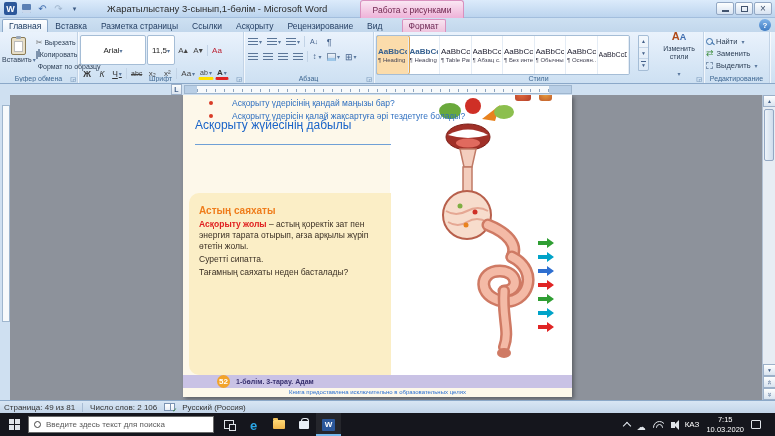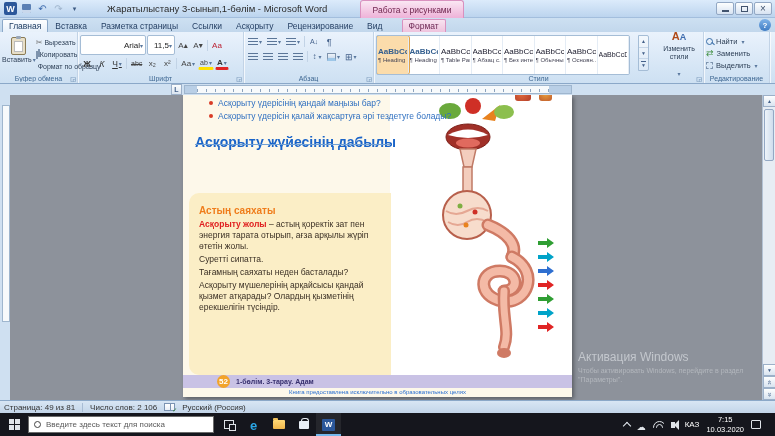--- a/index.html
+++ b/index.html
@@ -41,7 +41,7 @@
 .dlg::before{content:"◲"}
 .sbtn{height:13px;min-width:14px;display:flex;align-items:center;justify-content:center;font-size:8.5px;color:#333;border:1px solid transparent;border-radius:2px;padding:0 1px;white-space:nowrap}
 .carr::after{content:"▾";font-size:6px;color:#5a789e;margin-left:1px}
-.combo{height:20px;background:#fff;border:1px solid #a5bdd6;border-radius:2px;display:flex;align-items:center;justify-content:flex-end;font-size:8px;color:#222;padding:0 2px}
+.combo{height:30px;background:#fff;border:1px solid #a5bdd6;border-radius:2px;display:flex;align-items:center;justify-content:center;font-size:8px;color:#222;padding:0 2px}
 .combo::after{content:"▾";font-size:6px;color:#5a789e}
 
 

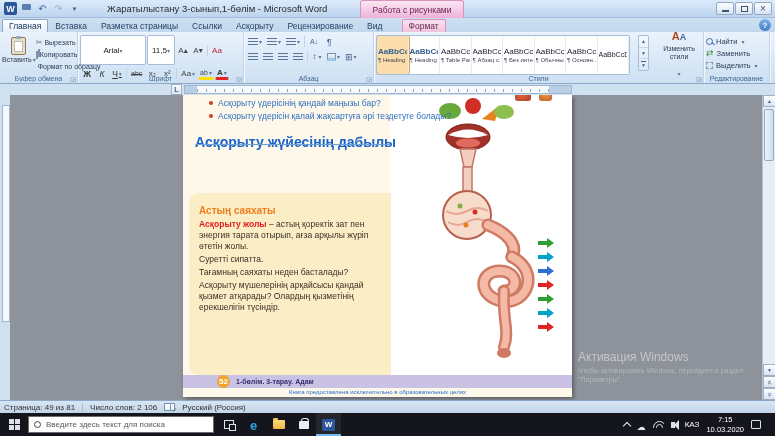--- a/index.html
+++ b/index.html
@@ -129,7 +129,7 @@
 .figA{position:absolute;left:332px;top:-6px;width:16px;height:12px;background:radial-gradient(circle at 40% 40%,#e06a3c,#b23c28);border-radius:3px}
 .figB{position:absolute;left:356px;top:-6px;width:13px;height:12px;background:radial-gradient(circle at 50% 40%,#e8a03c,#c05a2c);border-radius:3px}
 .p-bullets{position:absolute;left:26px;top:3px;width:268px}
-.q-row{display:flex;align-items:flex-start;gap:5px;margin-bottom:3px}
+.q-row{display:flex;align-items:flex-start;gap:19px;margin-bottom:3px}
 .q-dot{width:4px;height:4px;background:#d93c26;border-radius:50%;margin-top:3px;flex:none}
 .q-text{font-size:8.5px;line-height:10px;color:#2e6fc0}
 .p-heading{position:absolute;left:12px;top:39px;font-size:14px;font-weight:bold;color:#1a64c8;white-space:nowrap}

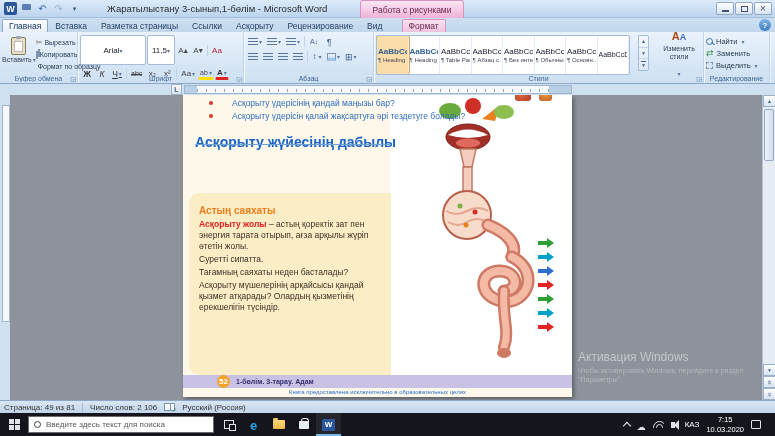--- a/index.html
+++ b/index.html
@@ -132,7 +132,7 @@
 .q-row{display:flex;align-items:flex-start;gap:19px;margin-bottom:3px}
 .q-dot{width:4px;height:4px;background:#d93c26;border-radius:50%;margin-top:3px;flex:none}
 .q-text{font-size:8.5px;line-height:10px;color:#2e6fc0}
-.p-heading{position:absolute;left:12px;top:39px;font-size:14px;font-weight:bold;color:#1a64c8;white-space:nowrap}
+.p-heading{position:absolute;left:12px;top:23px;font-size:12px;font-weight:normal;color:#1a64c8;white-space:nowrap}
 .h-underline{position:absolute;left:12px;top:49px;width:196px;height:1px;background:#6fa0d6}
 .p-lead{position:absolute;left:12px;top:54px;width:152px;font-size:8.5px;line-height:11px;color:#ef7d1c}
 .creambox{position:absolute;left:6px;top:98px;width:202px;height:182px;background:#fbeec6;border-radius:10px 0 0 10px}

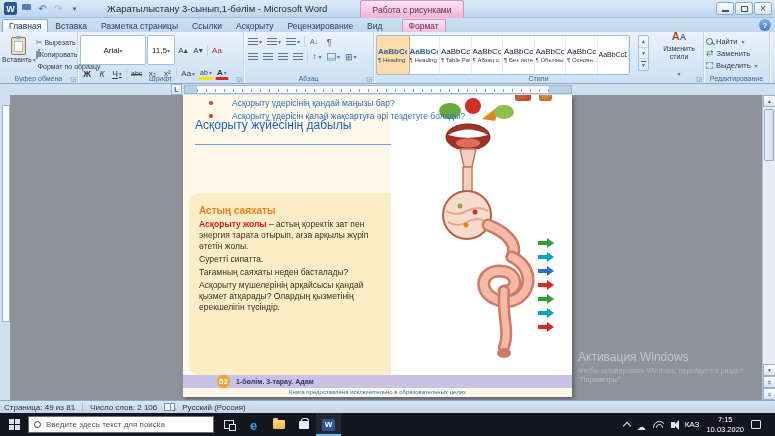--- a/index.html
+++ b/index.html
@@ -471,7 +471,6 @@
         <p><span class="term">Асқорыту жолы</span><span> – астың қоректік зат пен энергия тарата отырып, ағза арқылы жүріп өтетін жолы.</span></p>
         <p>Суретті сипатта.</p>
         <p>Тағамның саяхаты неден басталады?</p>
-        <p>Асқорыту мүшелерінің арқайсысы қандай қызмет атқарады? Олардың қызметінің ерекшелігін түсіндір.</p>
       </div>
 
       <div class="footerband">

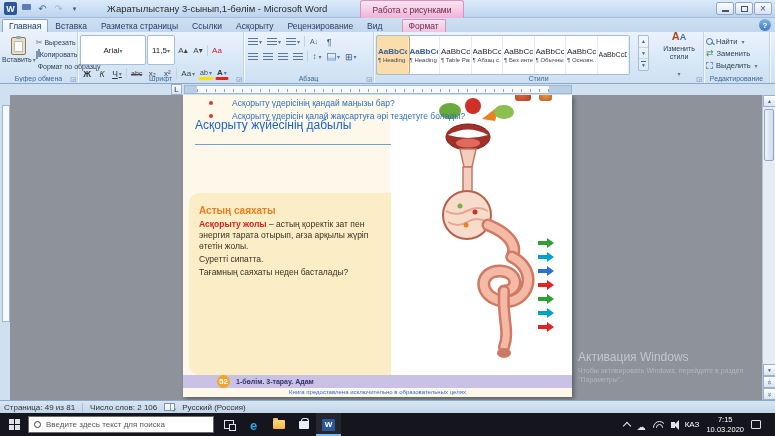--- a/index.html
+++ b/index.html
@@ -480,10 +480,6 @@
       <div class="copyright">Книга предоставлена исключительно в образовательных целях</div>
     </div>
 
-    <div class="watermark">
-      <div class="wm-title">Активация Windows</div>
-      <div class="wm-line">Чтобы активировать Windows, перейдите в раздел "Параметры".</div>
-    </div>
 
     <div class="vscroll">
       <div class="vs-btn up"></div>

